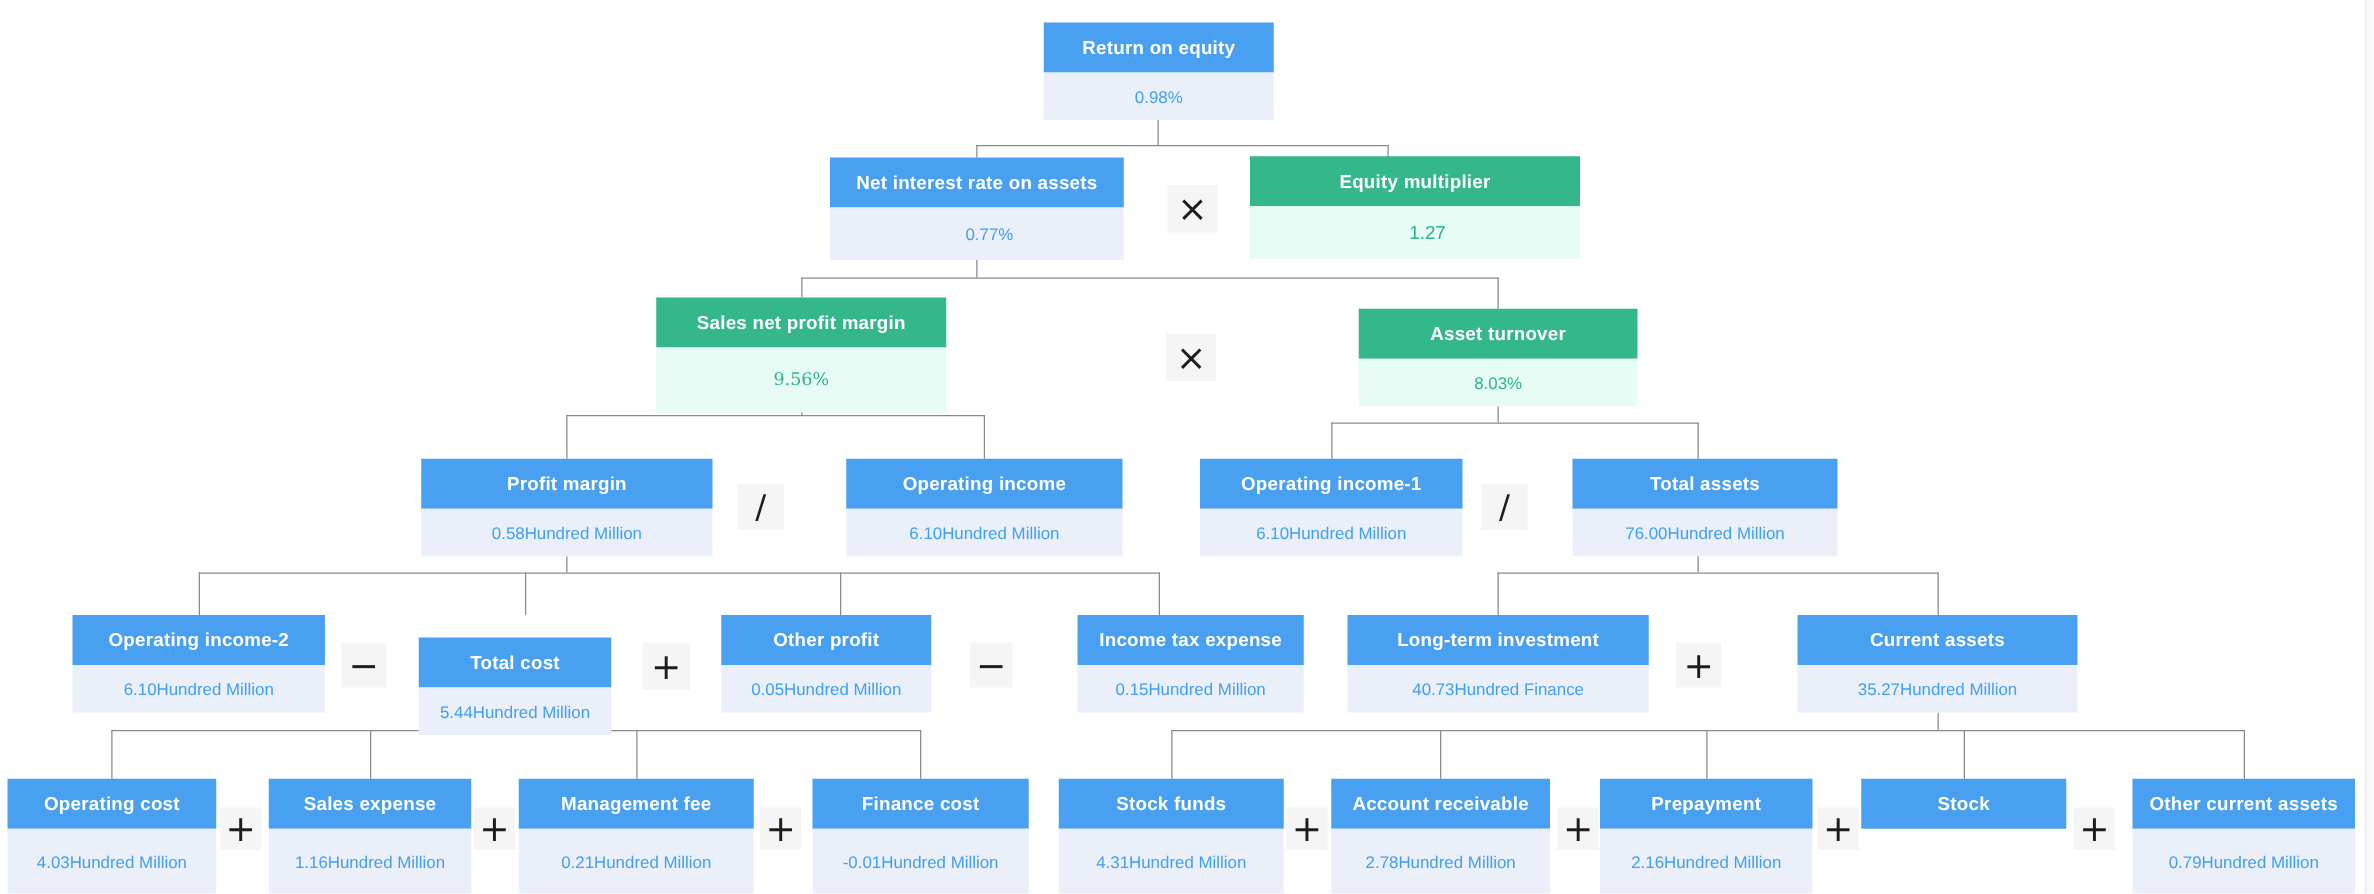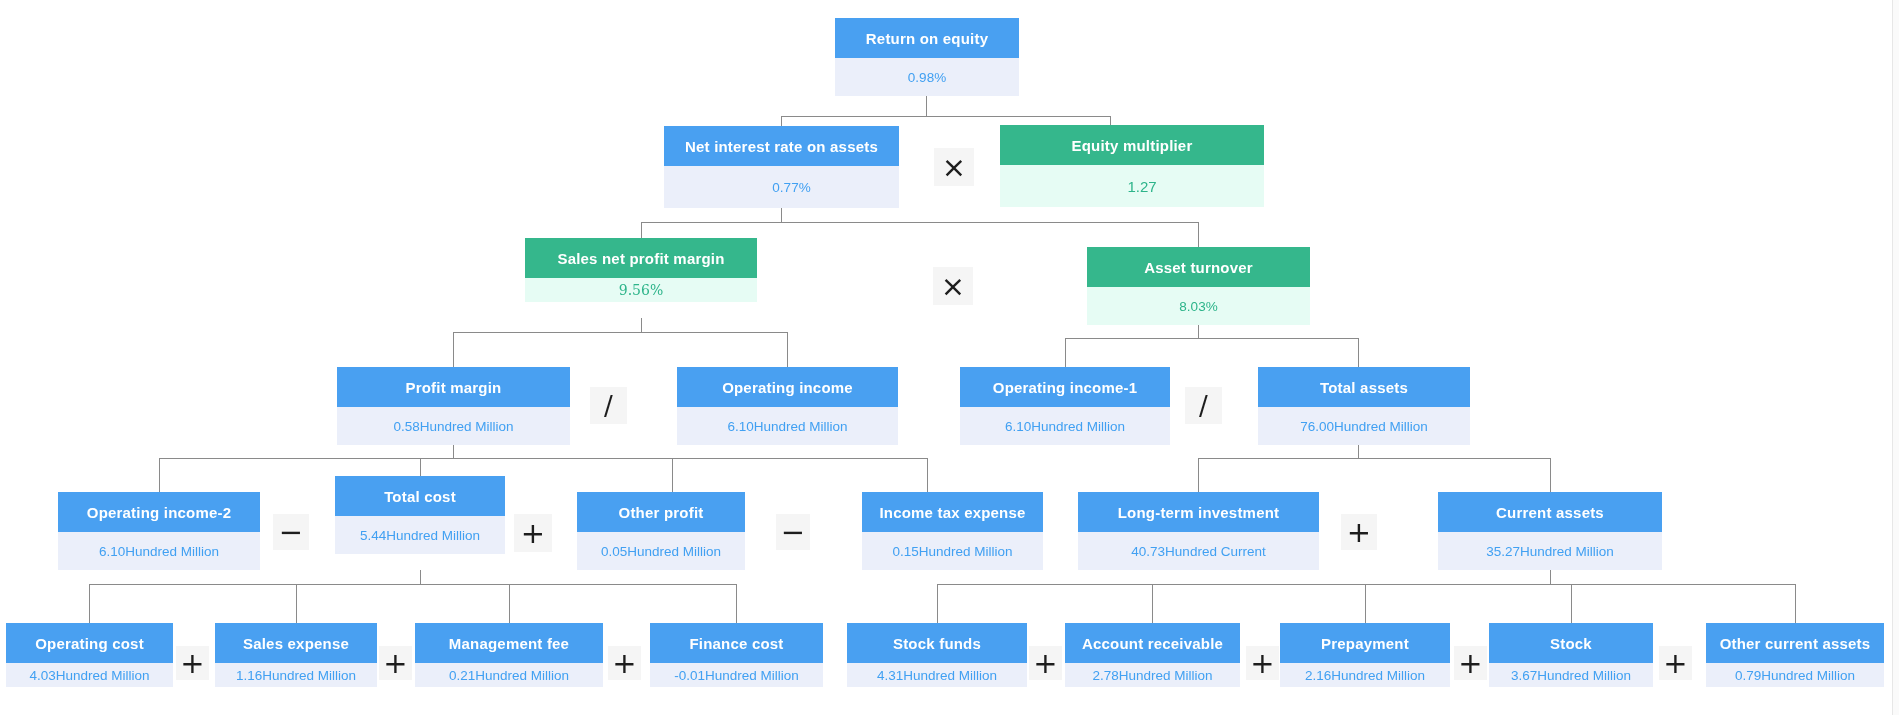--- a/index.html
+++ b/index.html
@@ -11,7 +11,7 @@
       color:#ffffff;font-weight:bold;font-size:15px;letter-spacing:.2px;}
   .bd{height:38px;display:flex;align-items:center;justify-content:center;
       font-weight:normal;font-size:13.5px;}
-  .b40 .bd{height:24px;}
+  .b40 .bd{height:52px;}
   .b42 .bd{height:42px;padding-left:20px;}
   .blue .hd{background:#49a0f1;}
   .blue .bd{background:#ebeffa;color:#41a0f2;}

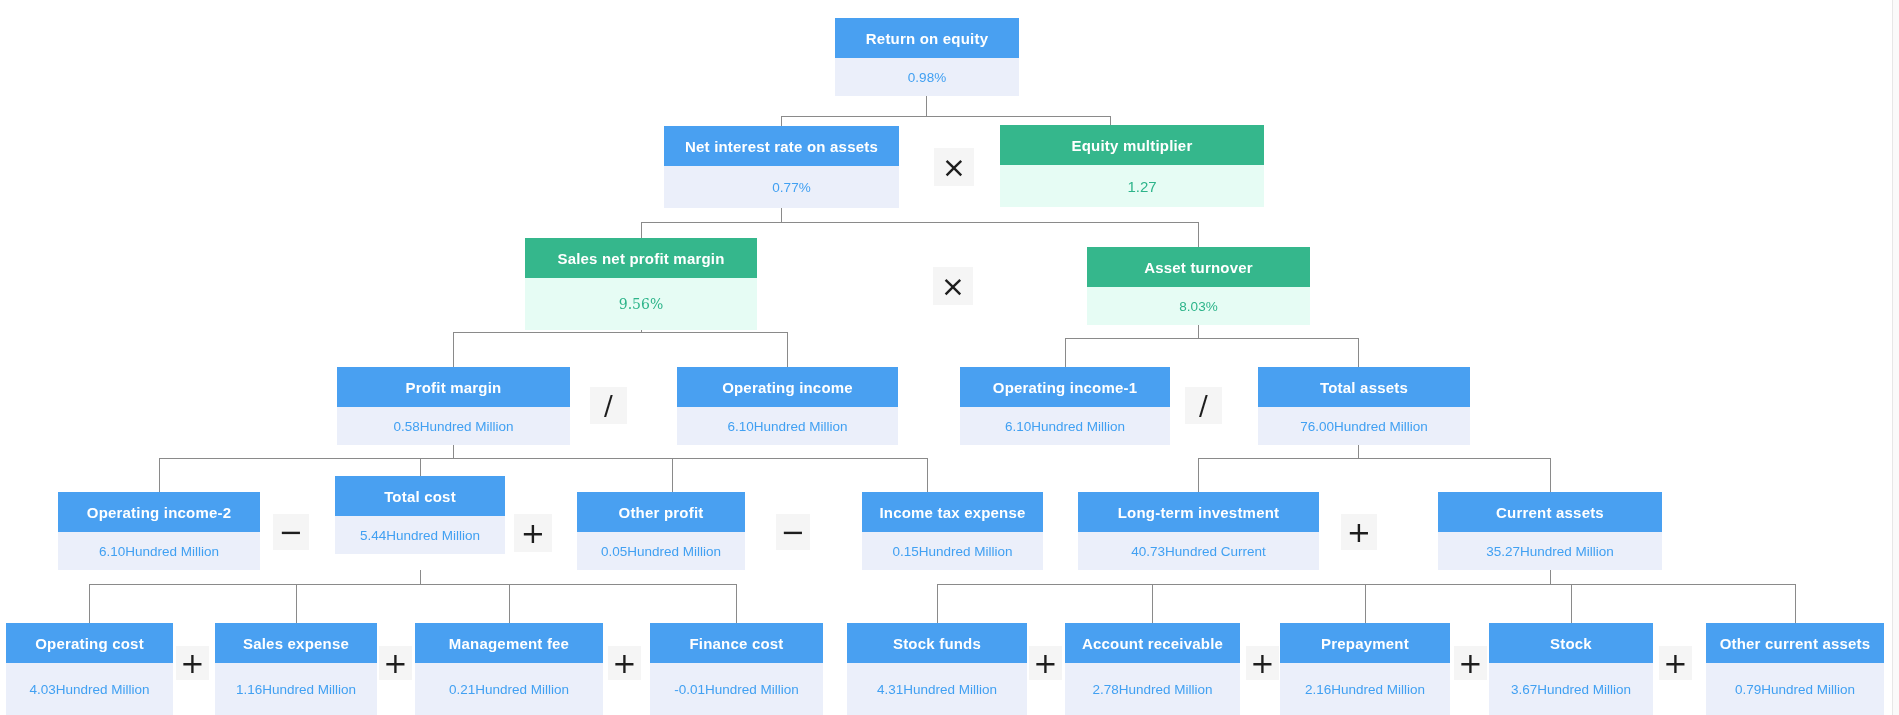--- a/index.html
+++ b/index.html
@@ -124,7 +124,7 @@
     <div class="hd">Operating income-2</div>
     <div class="bd">6.10Hundred Million</div>
   </div>
-  <div class="node blue" style="left:335px;top:476px;width:170px">
+  <div class="node blue" style="left:335px;top:510px;width:154px">
     <div class="hd">Total cost</div>
     <div class="bd">5.44Hundred Million</div>
   </div>

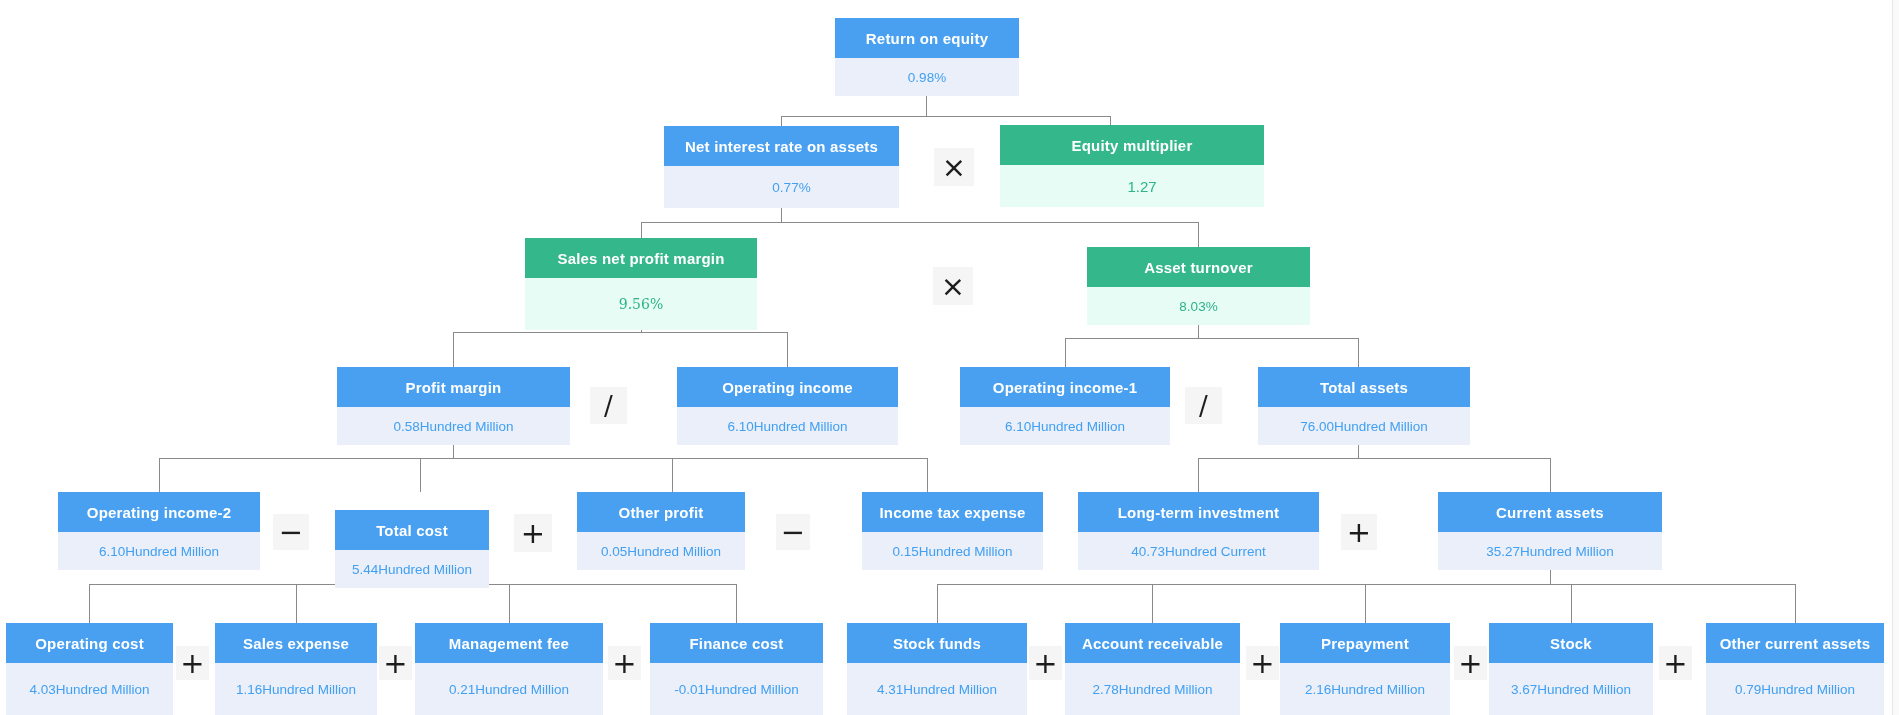--- a/index.html
+++ b/index.html
@@ -138,7 +138,7 @@
   </div>
   <div class="node blue" style="left:1078px;top:492px;width:241px">
     <div class="hd">Long-term investment</div>
-    <div class="bd">40.73Hundred Current</div>
+    <div class="bd">40.73Hundred Finance</div>
   </div>
   <div class="node blue" style="left:1438px;top:492px;width:224px">
     <div class="hd">Current assets</div>

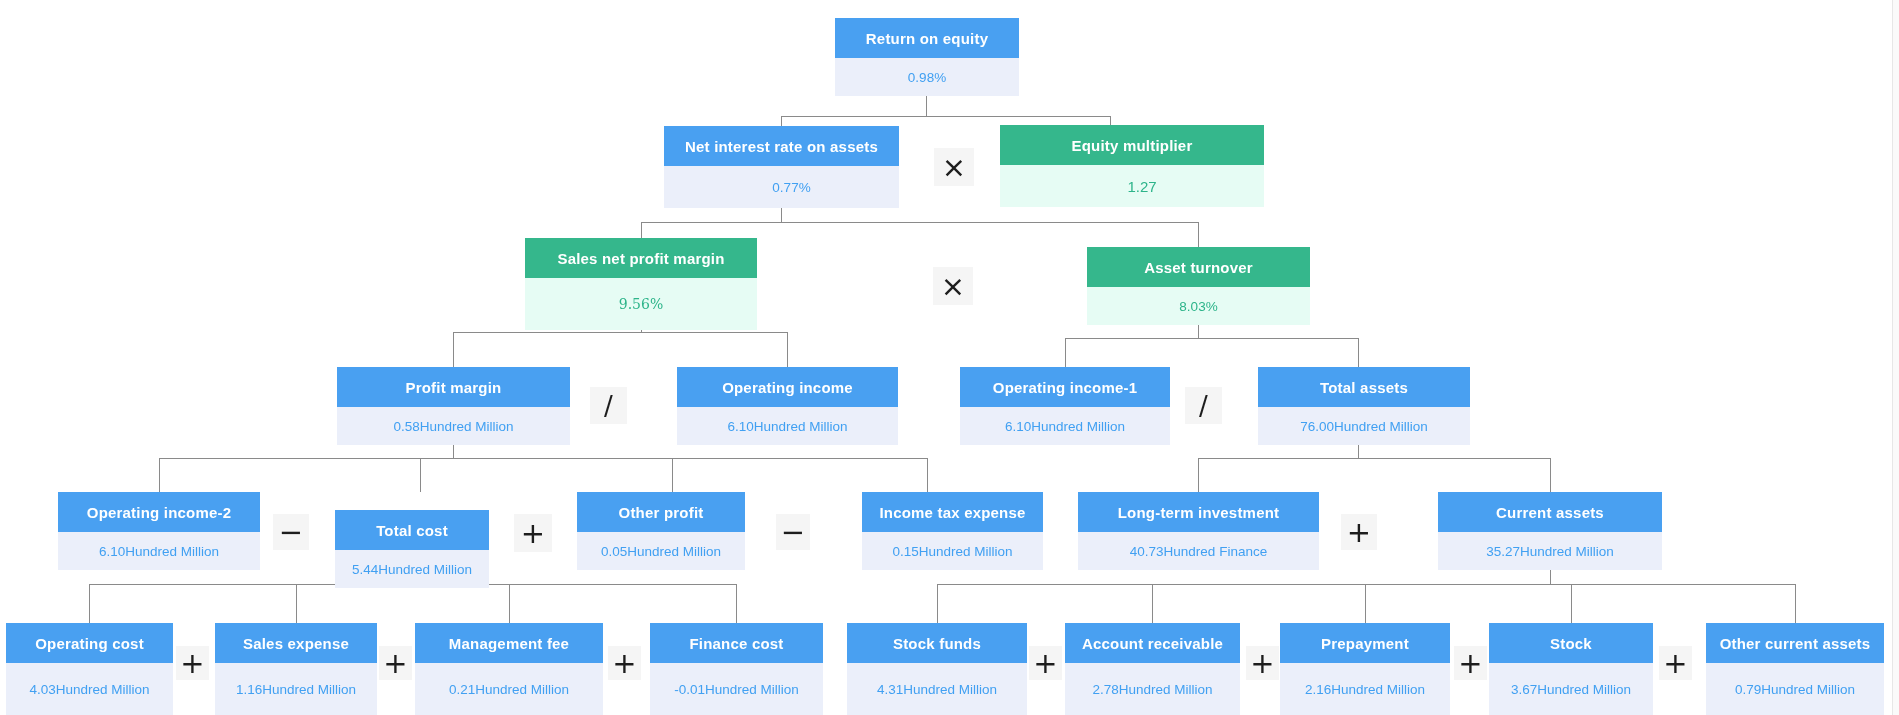--- a/index.html
+++ b/index.html
@@ -175,7 +175,6 @@
   </div>
   <div class="node blue b40" style="left:1489px;top:623px;width:164px">
     <div class="hd">Stock</div>
-    <div class="bd">3.67Hundred Million</div>
   </div>
   <div class="node blue b40" style="left:1706px;top:623px;width:178px">
     <div class="hd">Other current assets</div>

